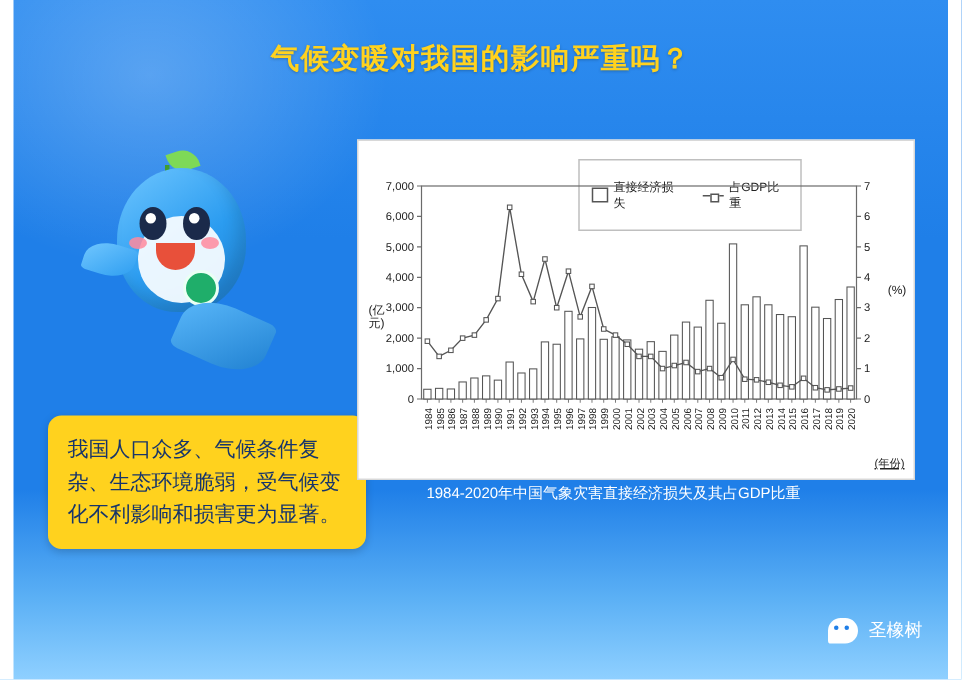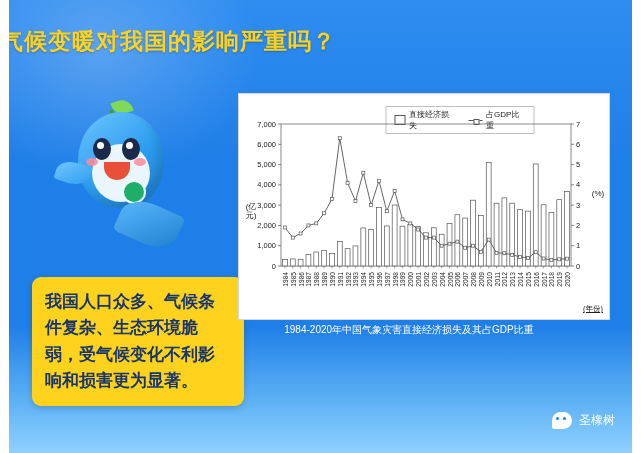--- a/index.html
+++ b/index.html
@@ -25,8 +25,8 @@
   .edge.l{left:0;} .edge.r{right:0;}
 
   .title{
-    position:absolute;left:0;right:0;top:26px;
-    color:#ffd21e;font-size:23px;font-weight:bold;letter-spacing:1px;
+    position:absolute;left:0;right:0;top:26px;text-align:center;
+    color:#ffd21e;font-size:19px;font-weight:bold;letter-spacing:1px;
     text-shadow:0 1px 2px rgba(0,0,0,.25);
   }
 

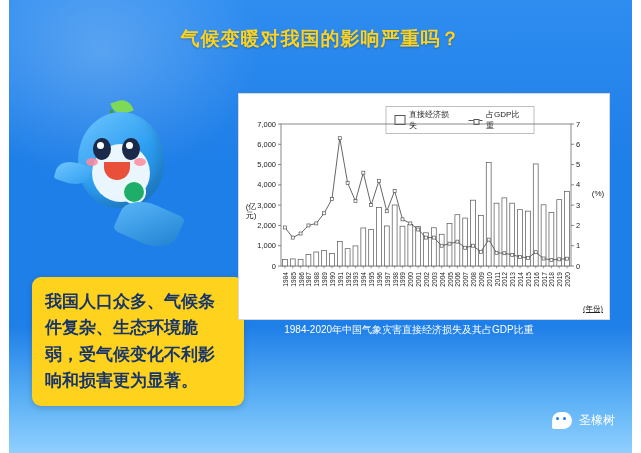--- a/index.html
+++ b/index.html
@@ -91,7 +91,7 @@
   .legend{
     position:absolute;left:50%;transform:translateX(-50%);top:12px;
     display:flex;gap:14px;align-items:center;
-    border:1px solid #bfbfbf;padding:2px 8px;background:#fff;margin-left:36px;
+    border:1px solid #bfbfbf;padding:12px 8px;background:#fff;margin-left:36px;
   }
   .legend .it{display:flex;align-items:center;gap:4px;font-size:8px;color:#222;}
   .legend .sw-bar{width:9px;height:8px;background:#fff;border:1px solid #555;}

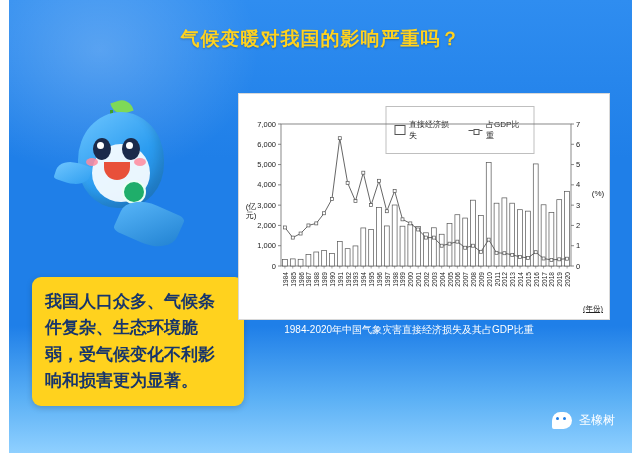--- a/index.html
+++ b/index.html
@@ -72,7 +72,7 @@
   .caption{
     position:absolute;left:32px;top:277px;width:186px;
     background:#ffd21e;border-radius:9px;padding:12px 13px;
-    color:#17356b;font-size:17px;line-height:1.55;font-weight:bold;
+    color:#17356b;font-size:14px;line-height:1.55;font-weight:normal;
     box-shadow:0 2px 6px rgba(0,0,0,.18);
   }
 

